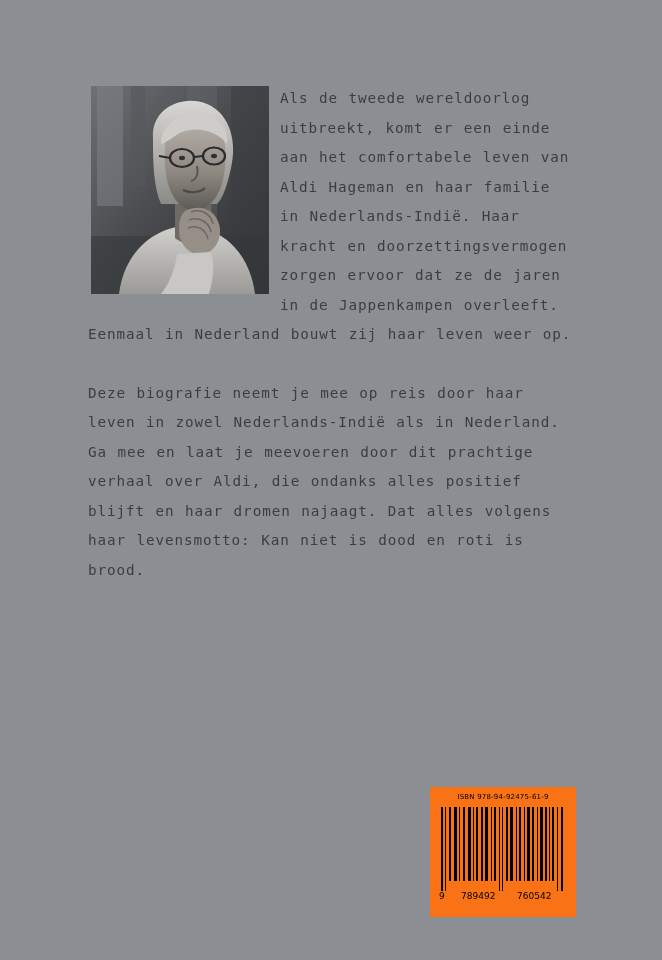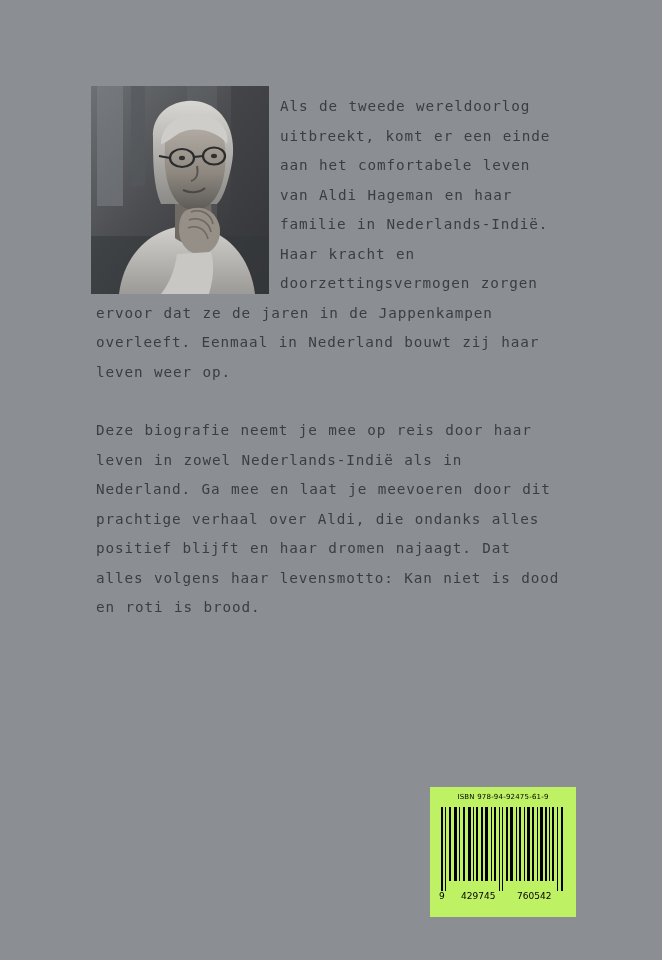--- a/index.html
+++ b/index.html
@@ -50,7 +50,7 @@
     word-spacing: 1px;
   }
   .blurb p {
-    margin: 8px;
+    margin: 0;
   }
   .para-1 {
     

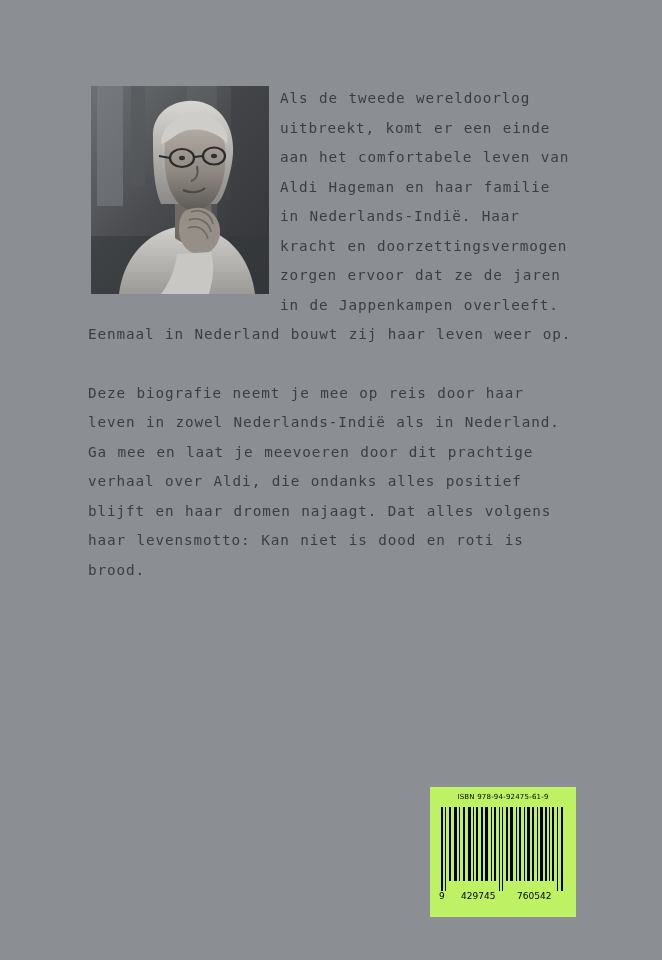--- a/index.html
+++ b/index.html
@@ -72,7 +72,7 @@
     top: 787px;
     width: 146px;
     height: 130px;
-    background: #bef264;
+    background: #f97316;
     padding: 0;
   }
   .isbn-text {

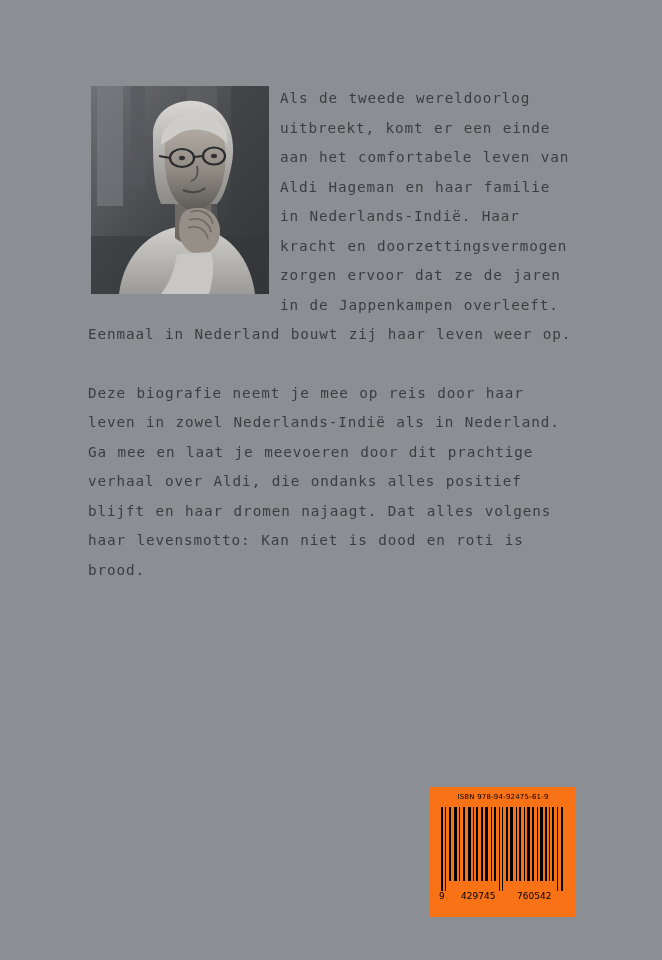--- a/index.html
+++ b/index.html
@@ -221,7 +221,7 @@
     </div>
     <div class="digits">
       <span style="left:0px;">9</span>
-      <span style="left:22px;">429745</span>
+      <span style="left:22px;">789492</span>
       <span style="left:78px;">760542</span>
     </div>
   </div>

